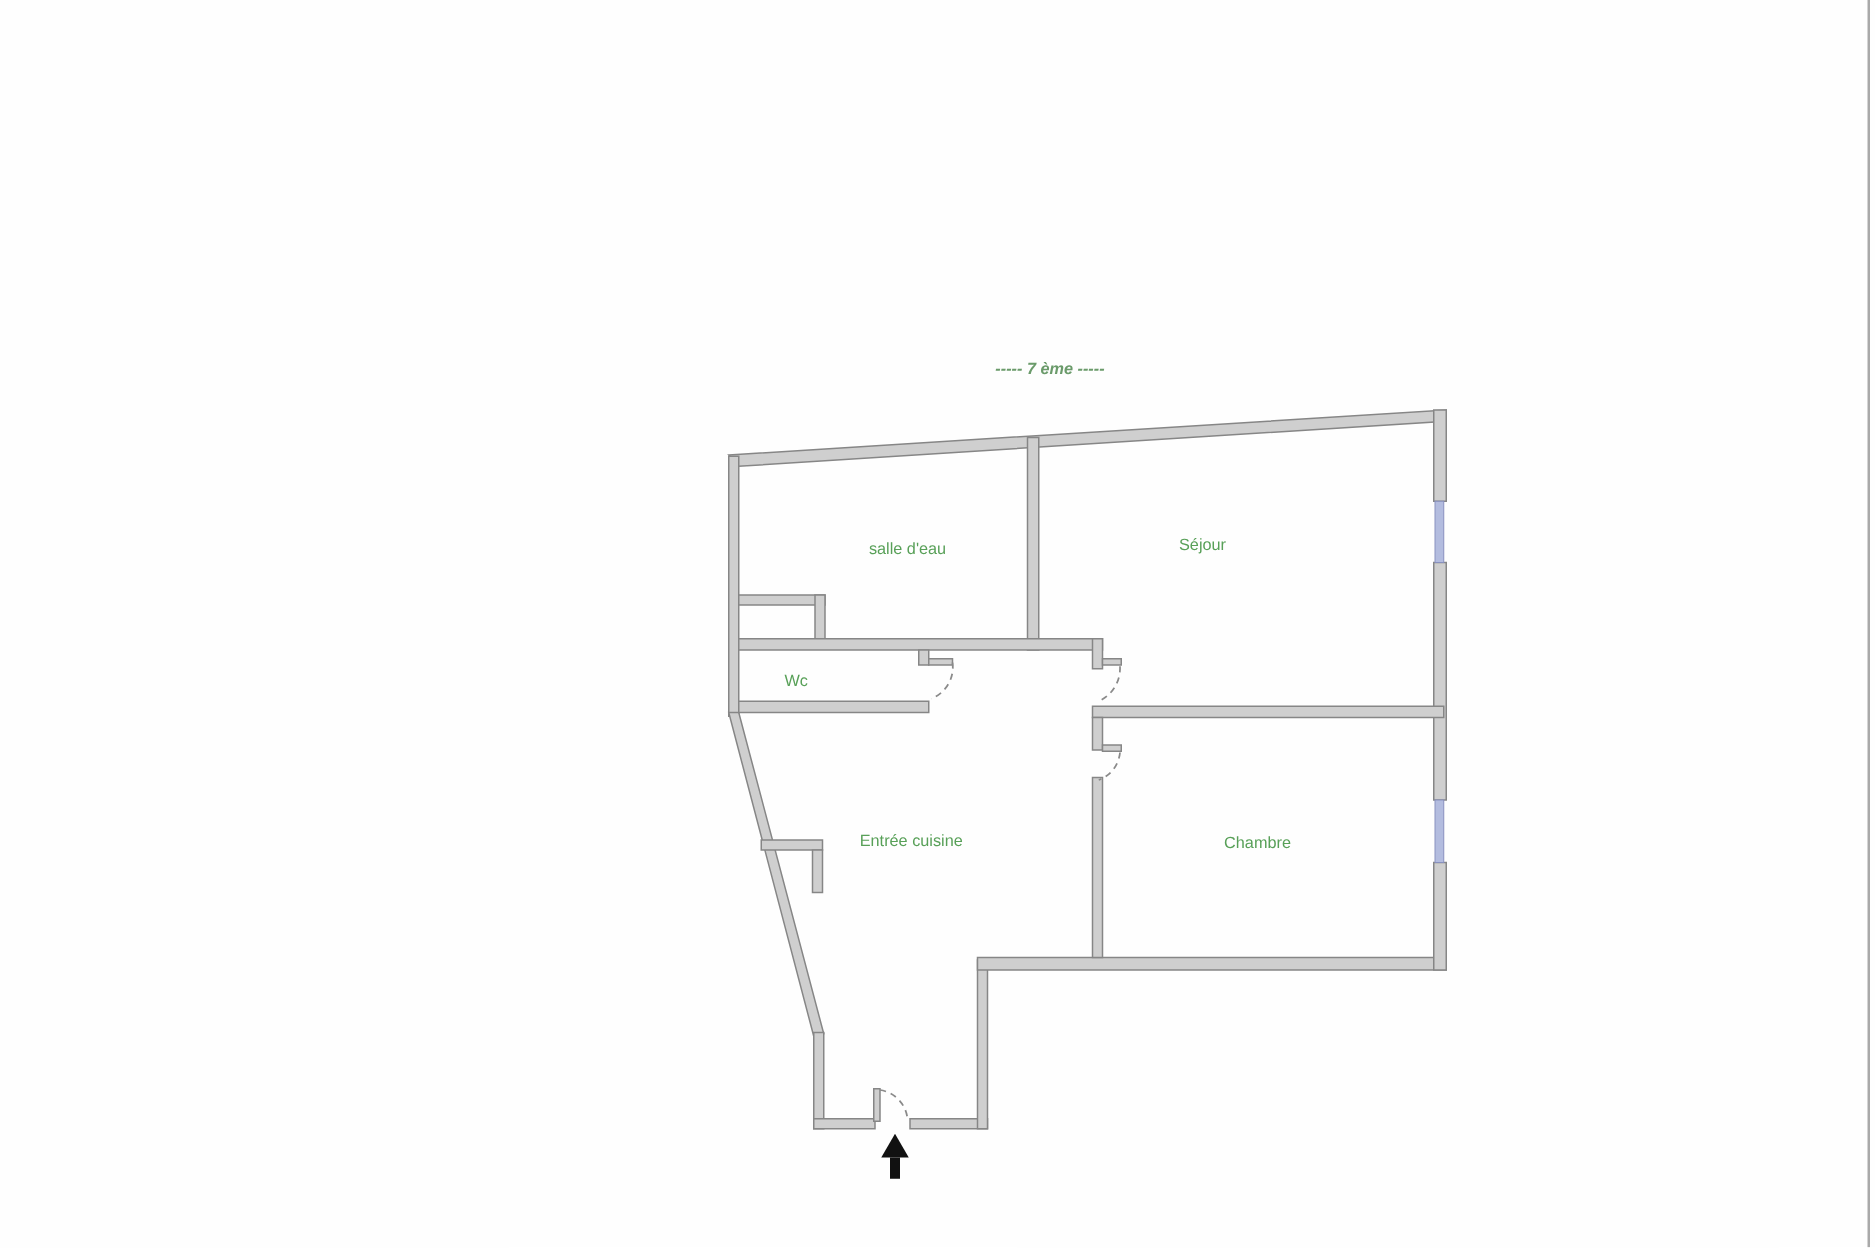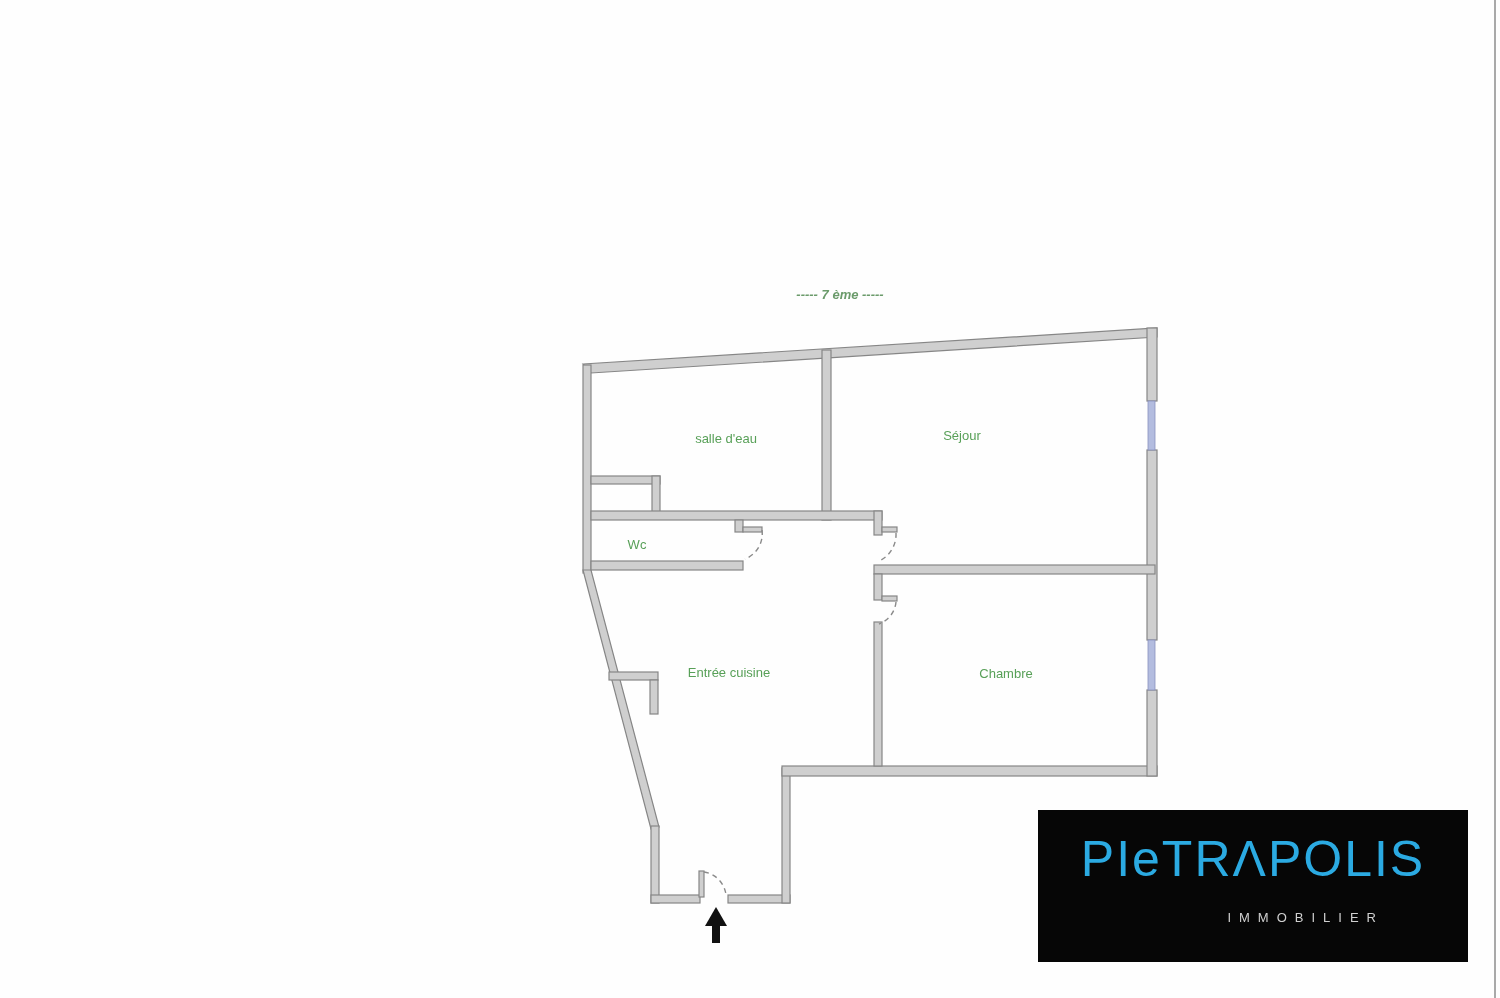--- a/index.html
+++ b/index.html
@@ -92,10 +92,6 @@
     <text class="room-label" x="1006" y="678" text-anchor="middle">Chambre</text>
   </svg>
 
-  <div class="logo">
-    <div class="brand">PIeTRΛPOLIS</div>
-    <div class="subtitle">IMMOBILIER</div>
-  </div>
 
   <div class="page-edge-line"></div>
 

